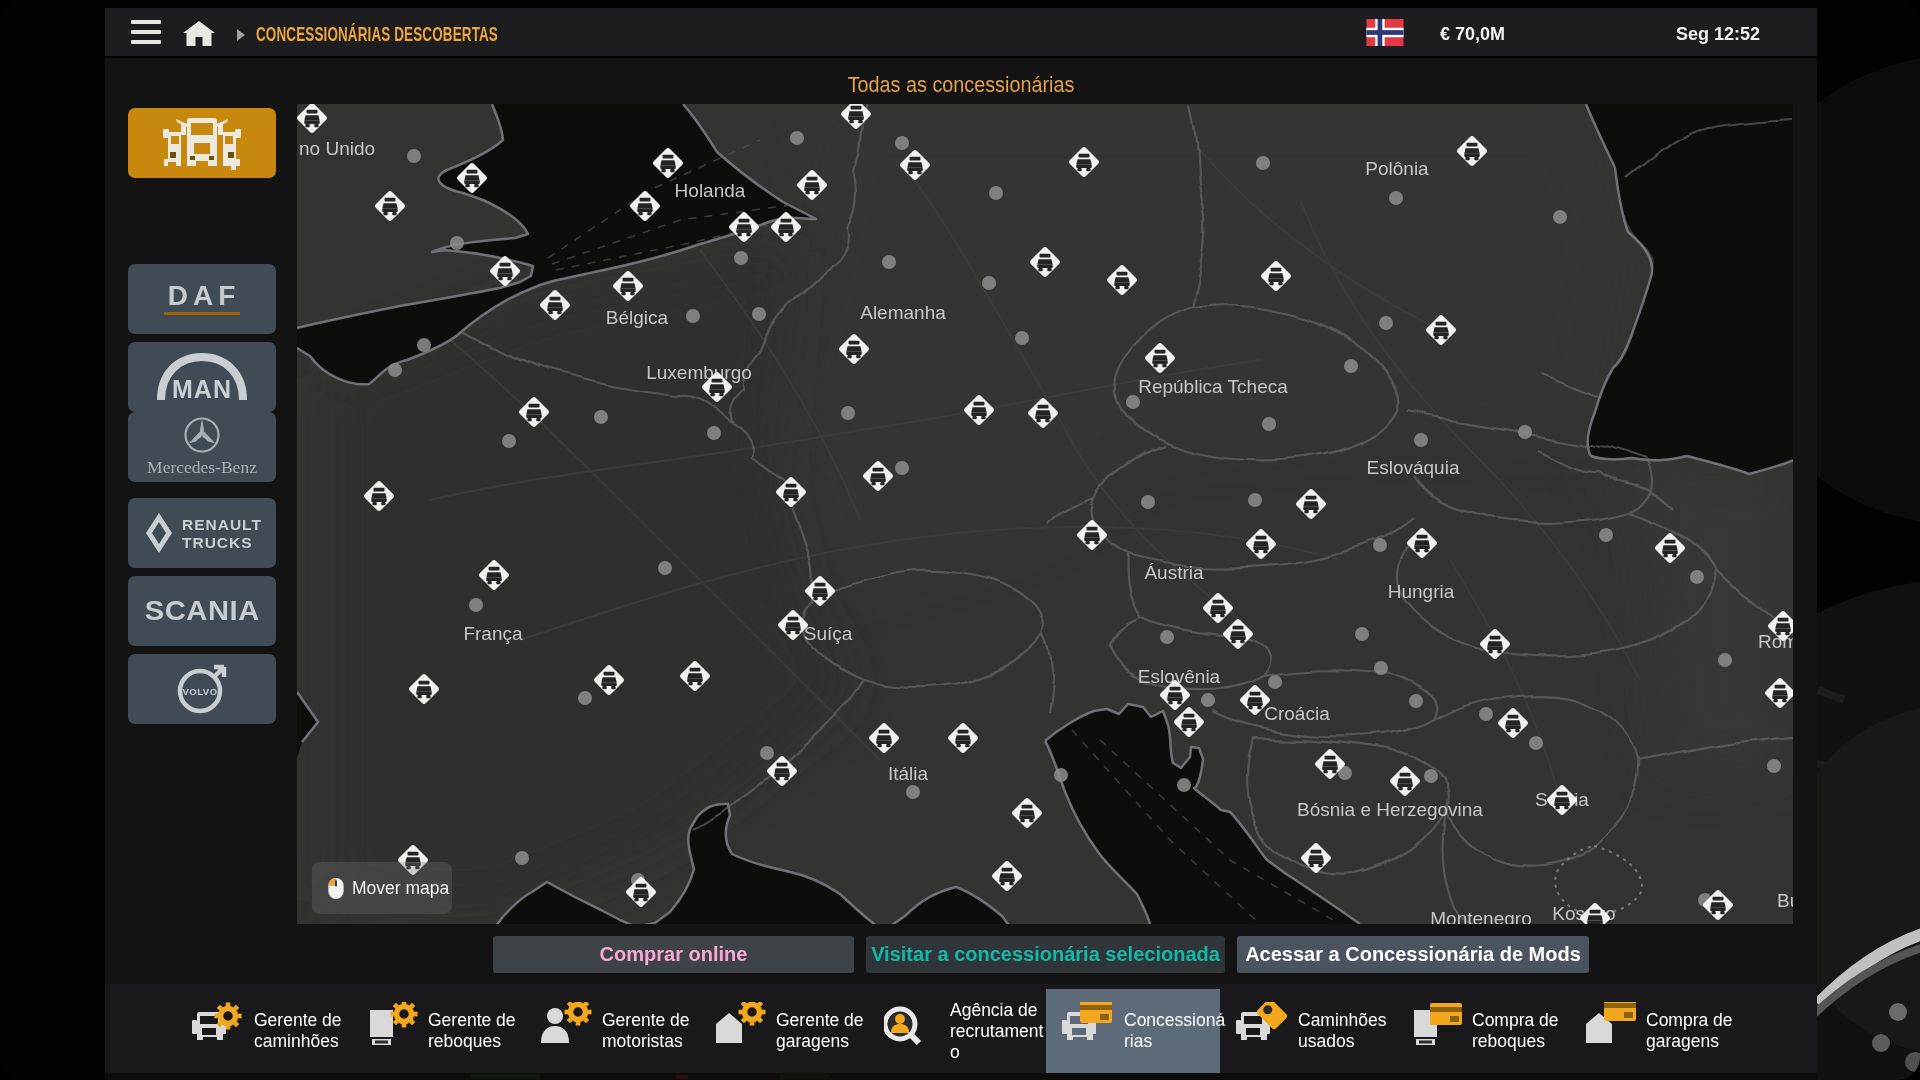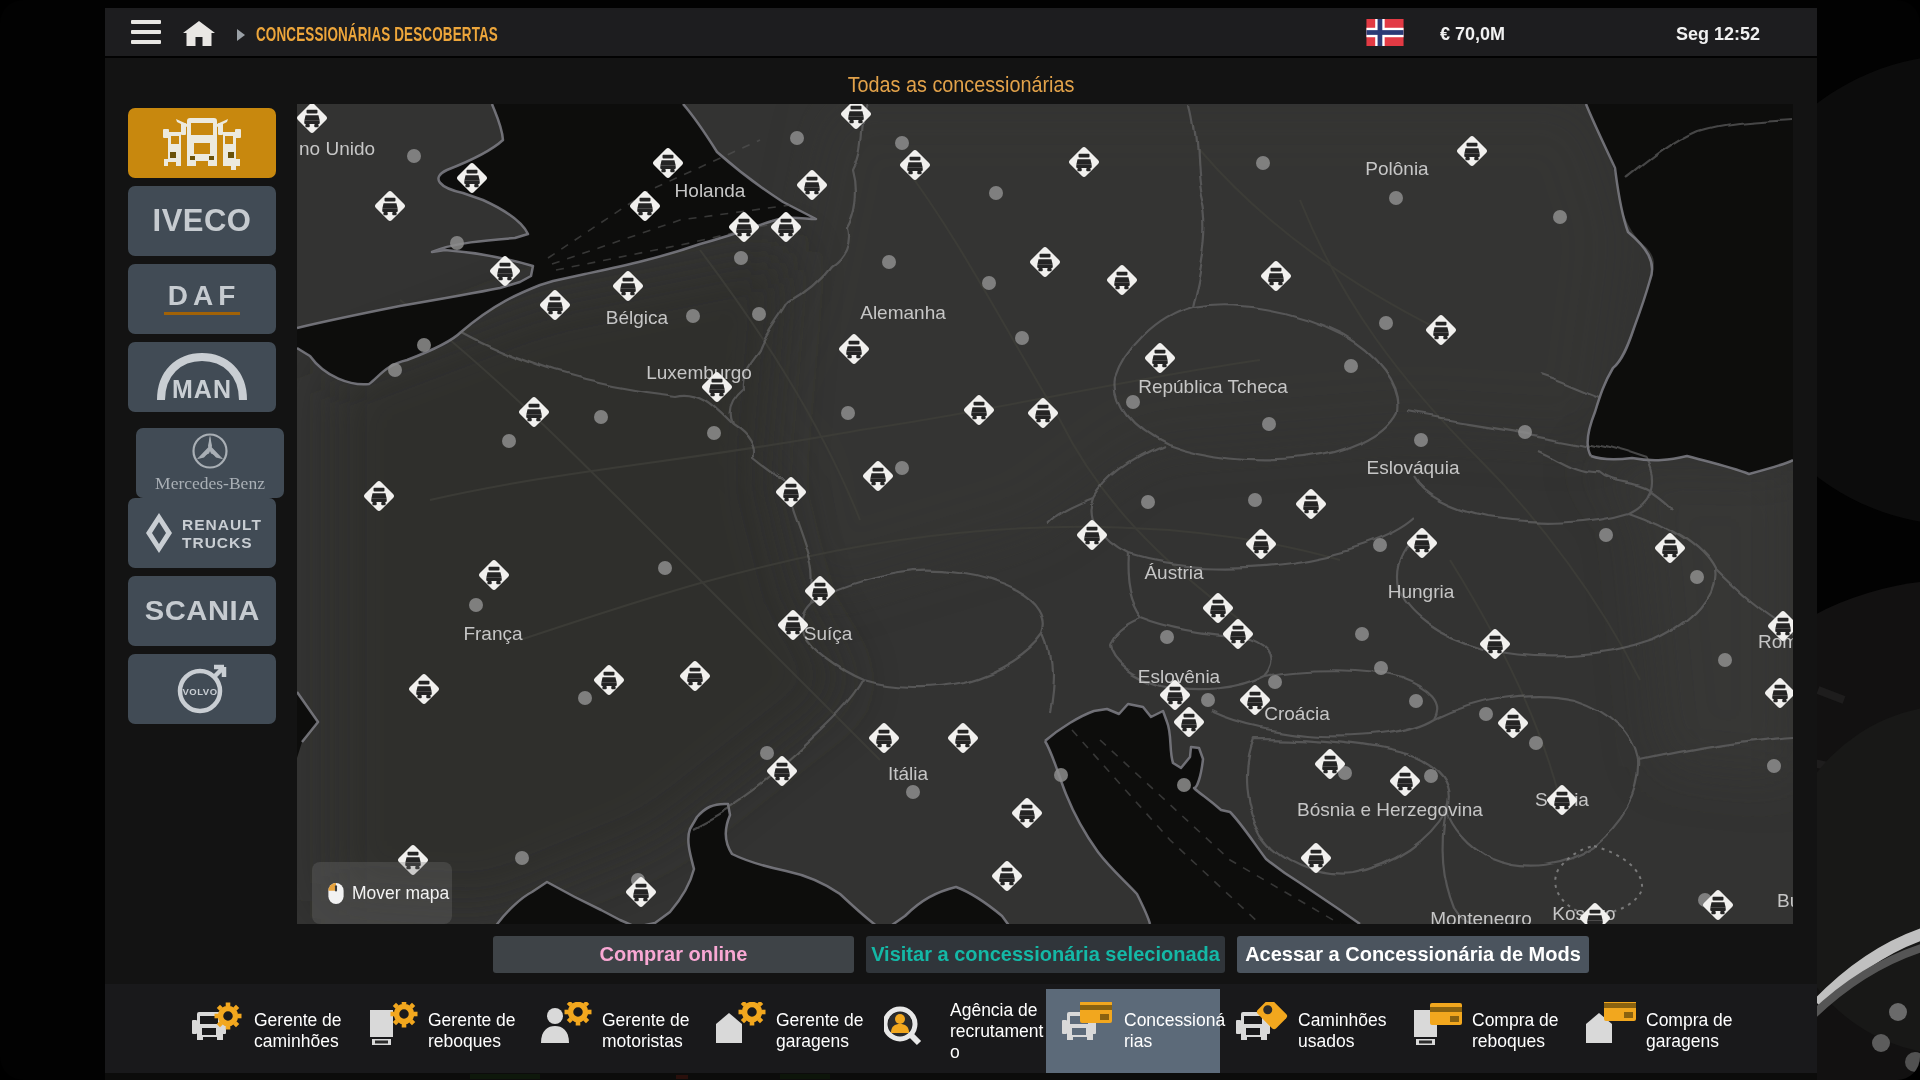--- a/index.html
+++ b/index.html
@@ -615,9 +615,6 @@
       </g>
     </svg>
   </div>
-  <div id="sb1" class="abs sbtn">
-      <span class="iveco">IVECO</span>
-    </div>
   <div id="sb2" class="abs sbtn">
       <span class="daf">DAF</span>
     </div>

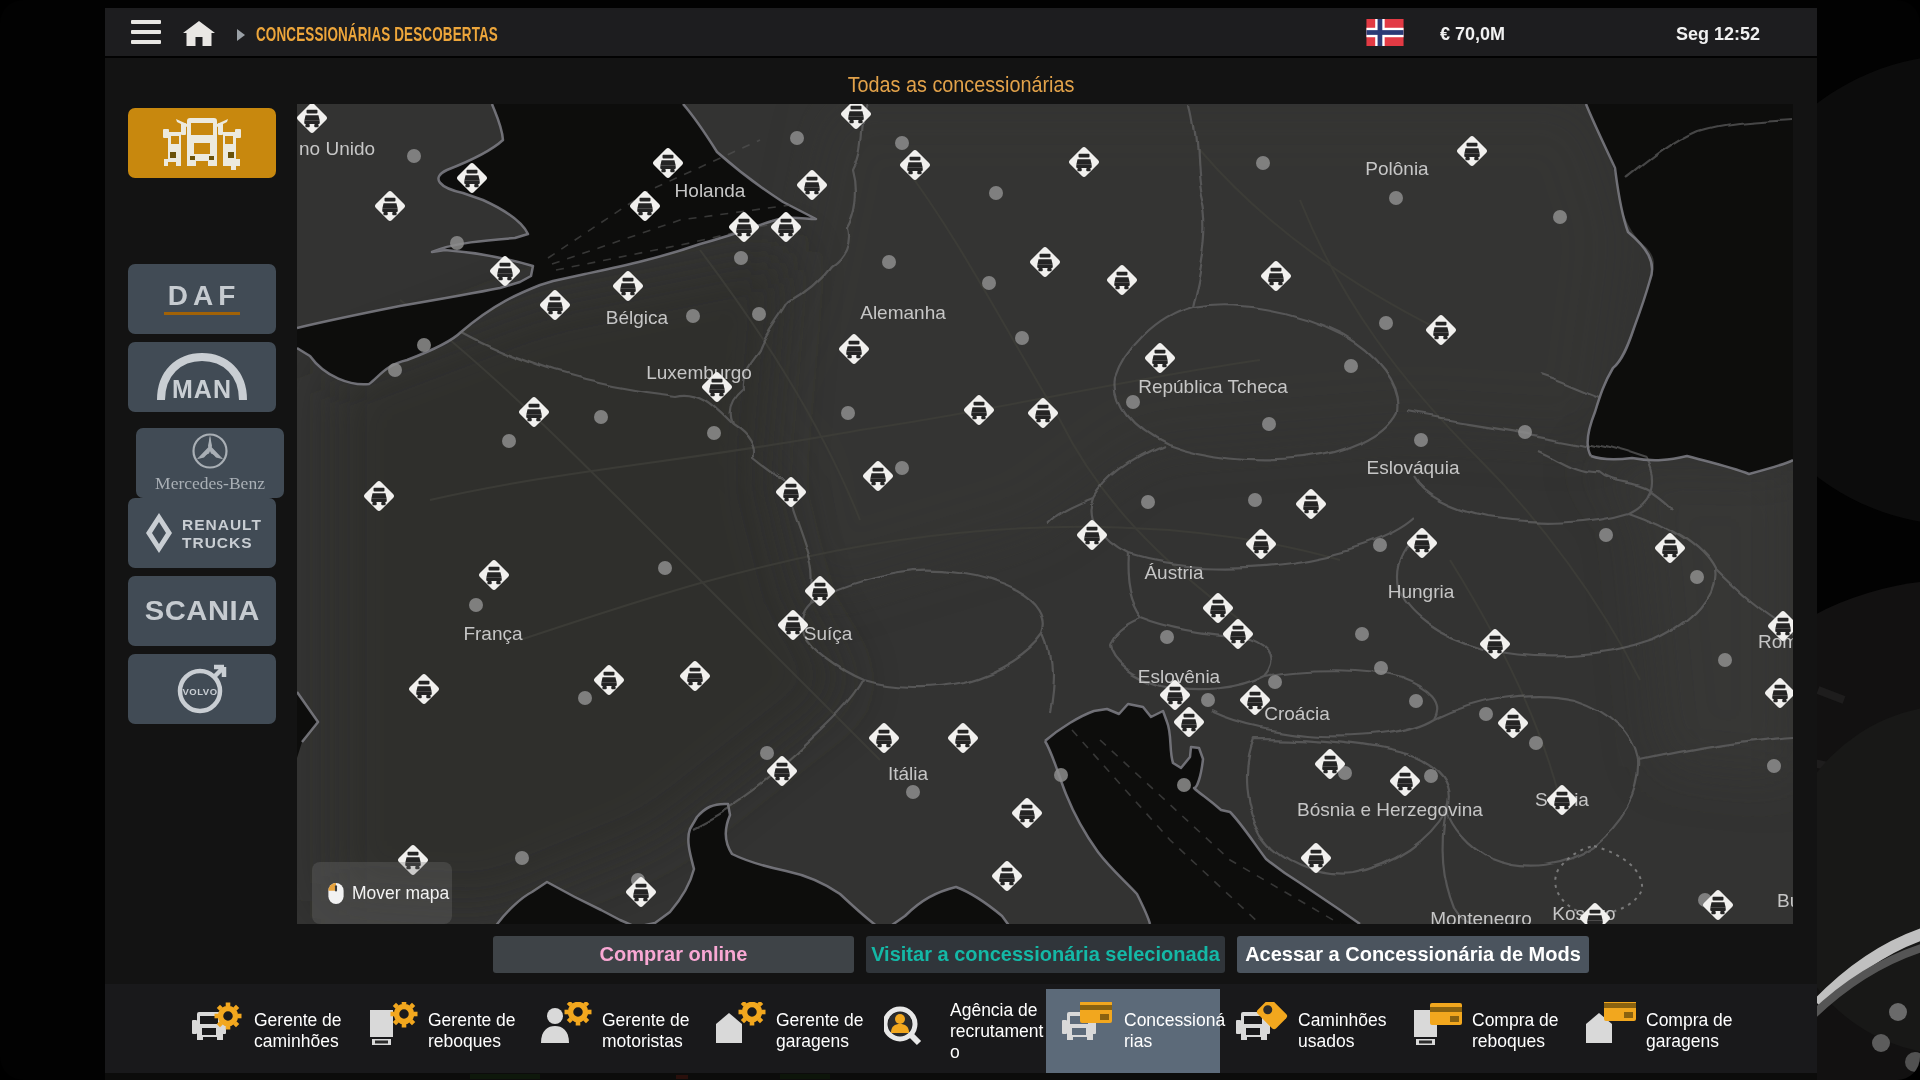--- a/index.html
+++ b/index.html
@@ -29,7 +29,7 @@
 #sb1 { top:186px; }
 #sb2 { top:264px; }
 #sb3 { top:342px; }
-#sb4 { top:428px;margin-left:8px; }
+#sb4 { top:412px; }
 #sb5 { top:498px; }
 #sb6 { top:576px; }
 #sb7 { top:654px; }

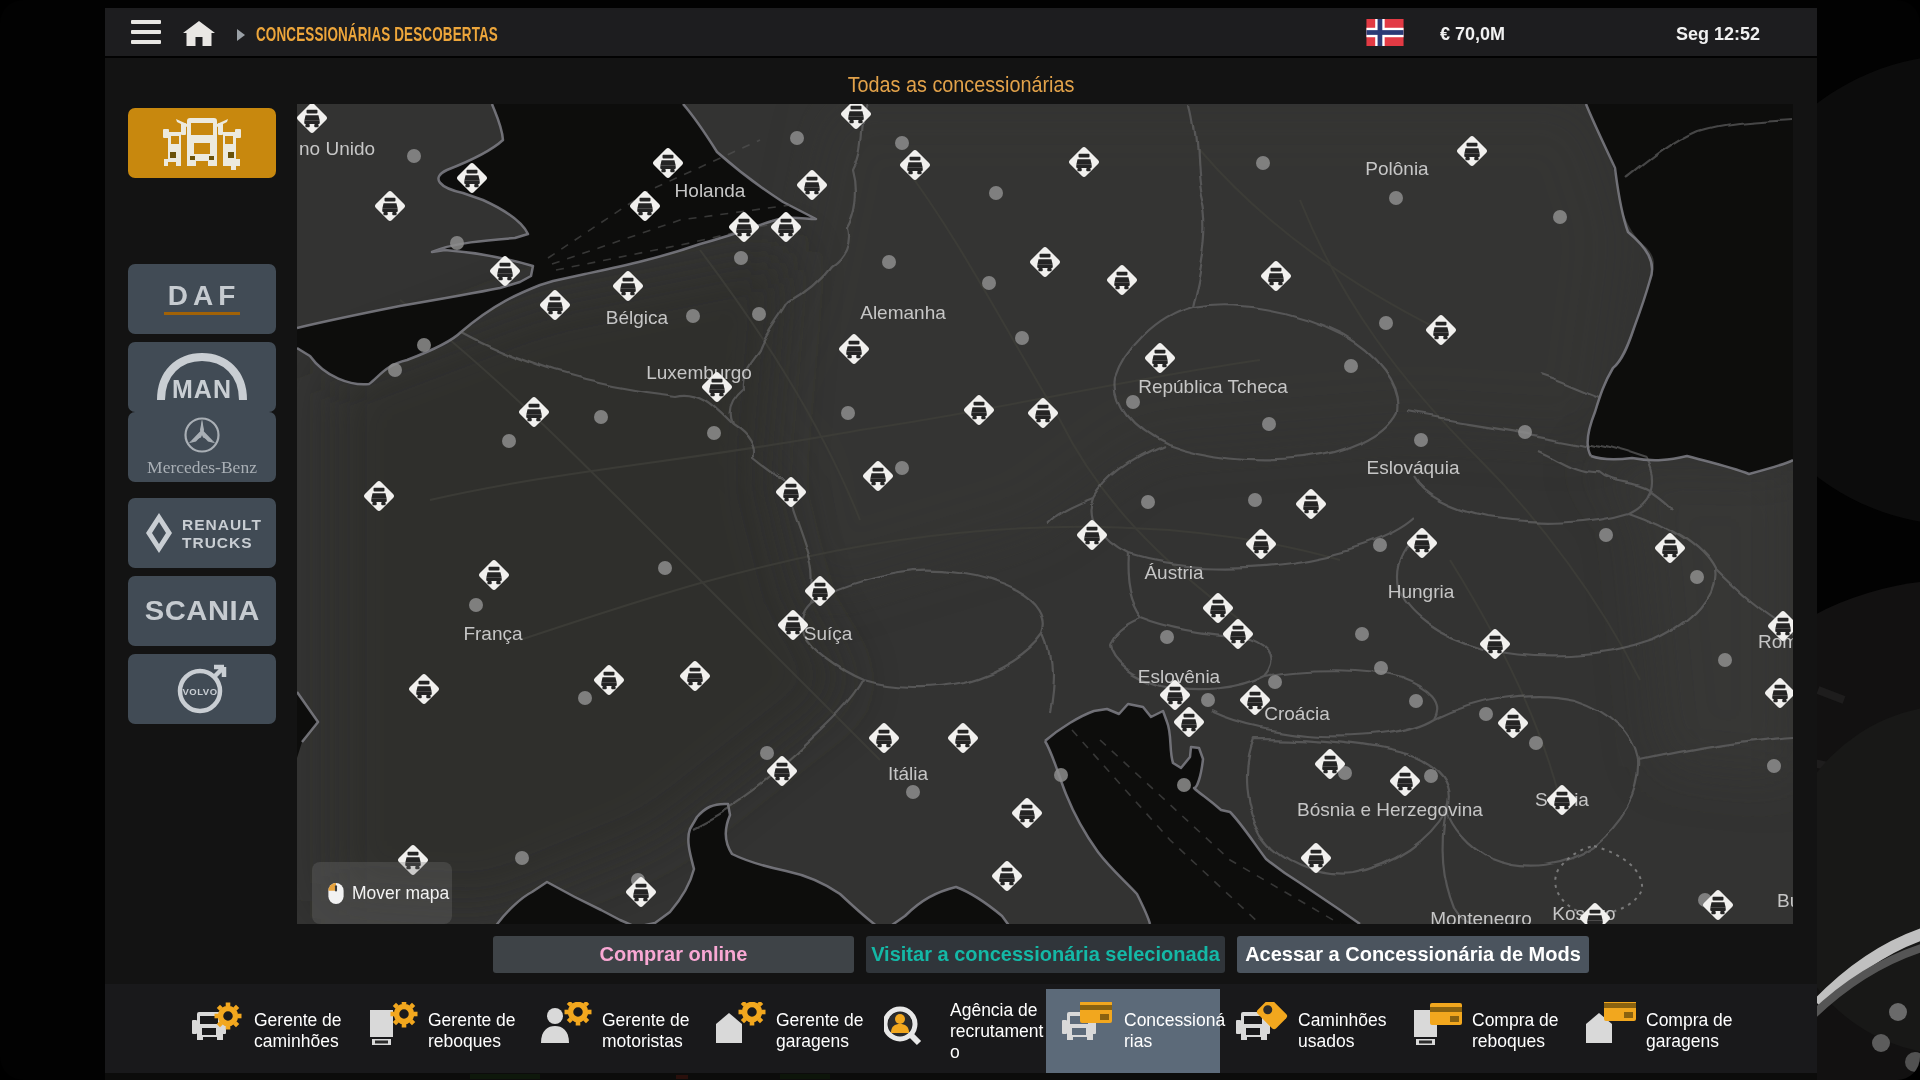--- a/index.html
+++ b/index.html
@@ -41,7 +41,7 @@
 #map { left:297px; top:104px; width:1496px; height:820px; }
 
 
-#mover { left:312px; top:862px; width:140px; height:62px; background:rgba(115,115,115,0.30); border-radius:8px;
+#mover { left:312px; top:862px; width:140px; height:52px; background:rgba(115,115,115,0.30); border-radius:8px;
   display:flex; align-items:center; color:#f2f2f2; font-size:17.5px; white-space:nowrap; }
 
 

